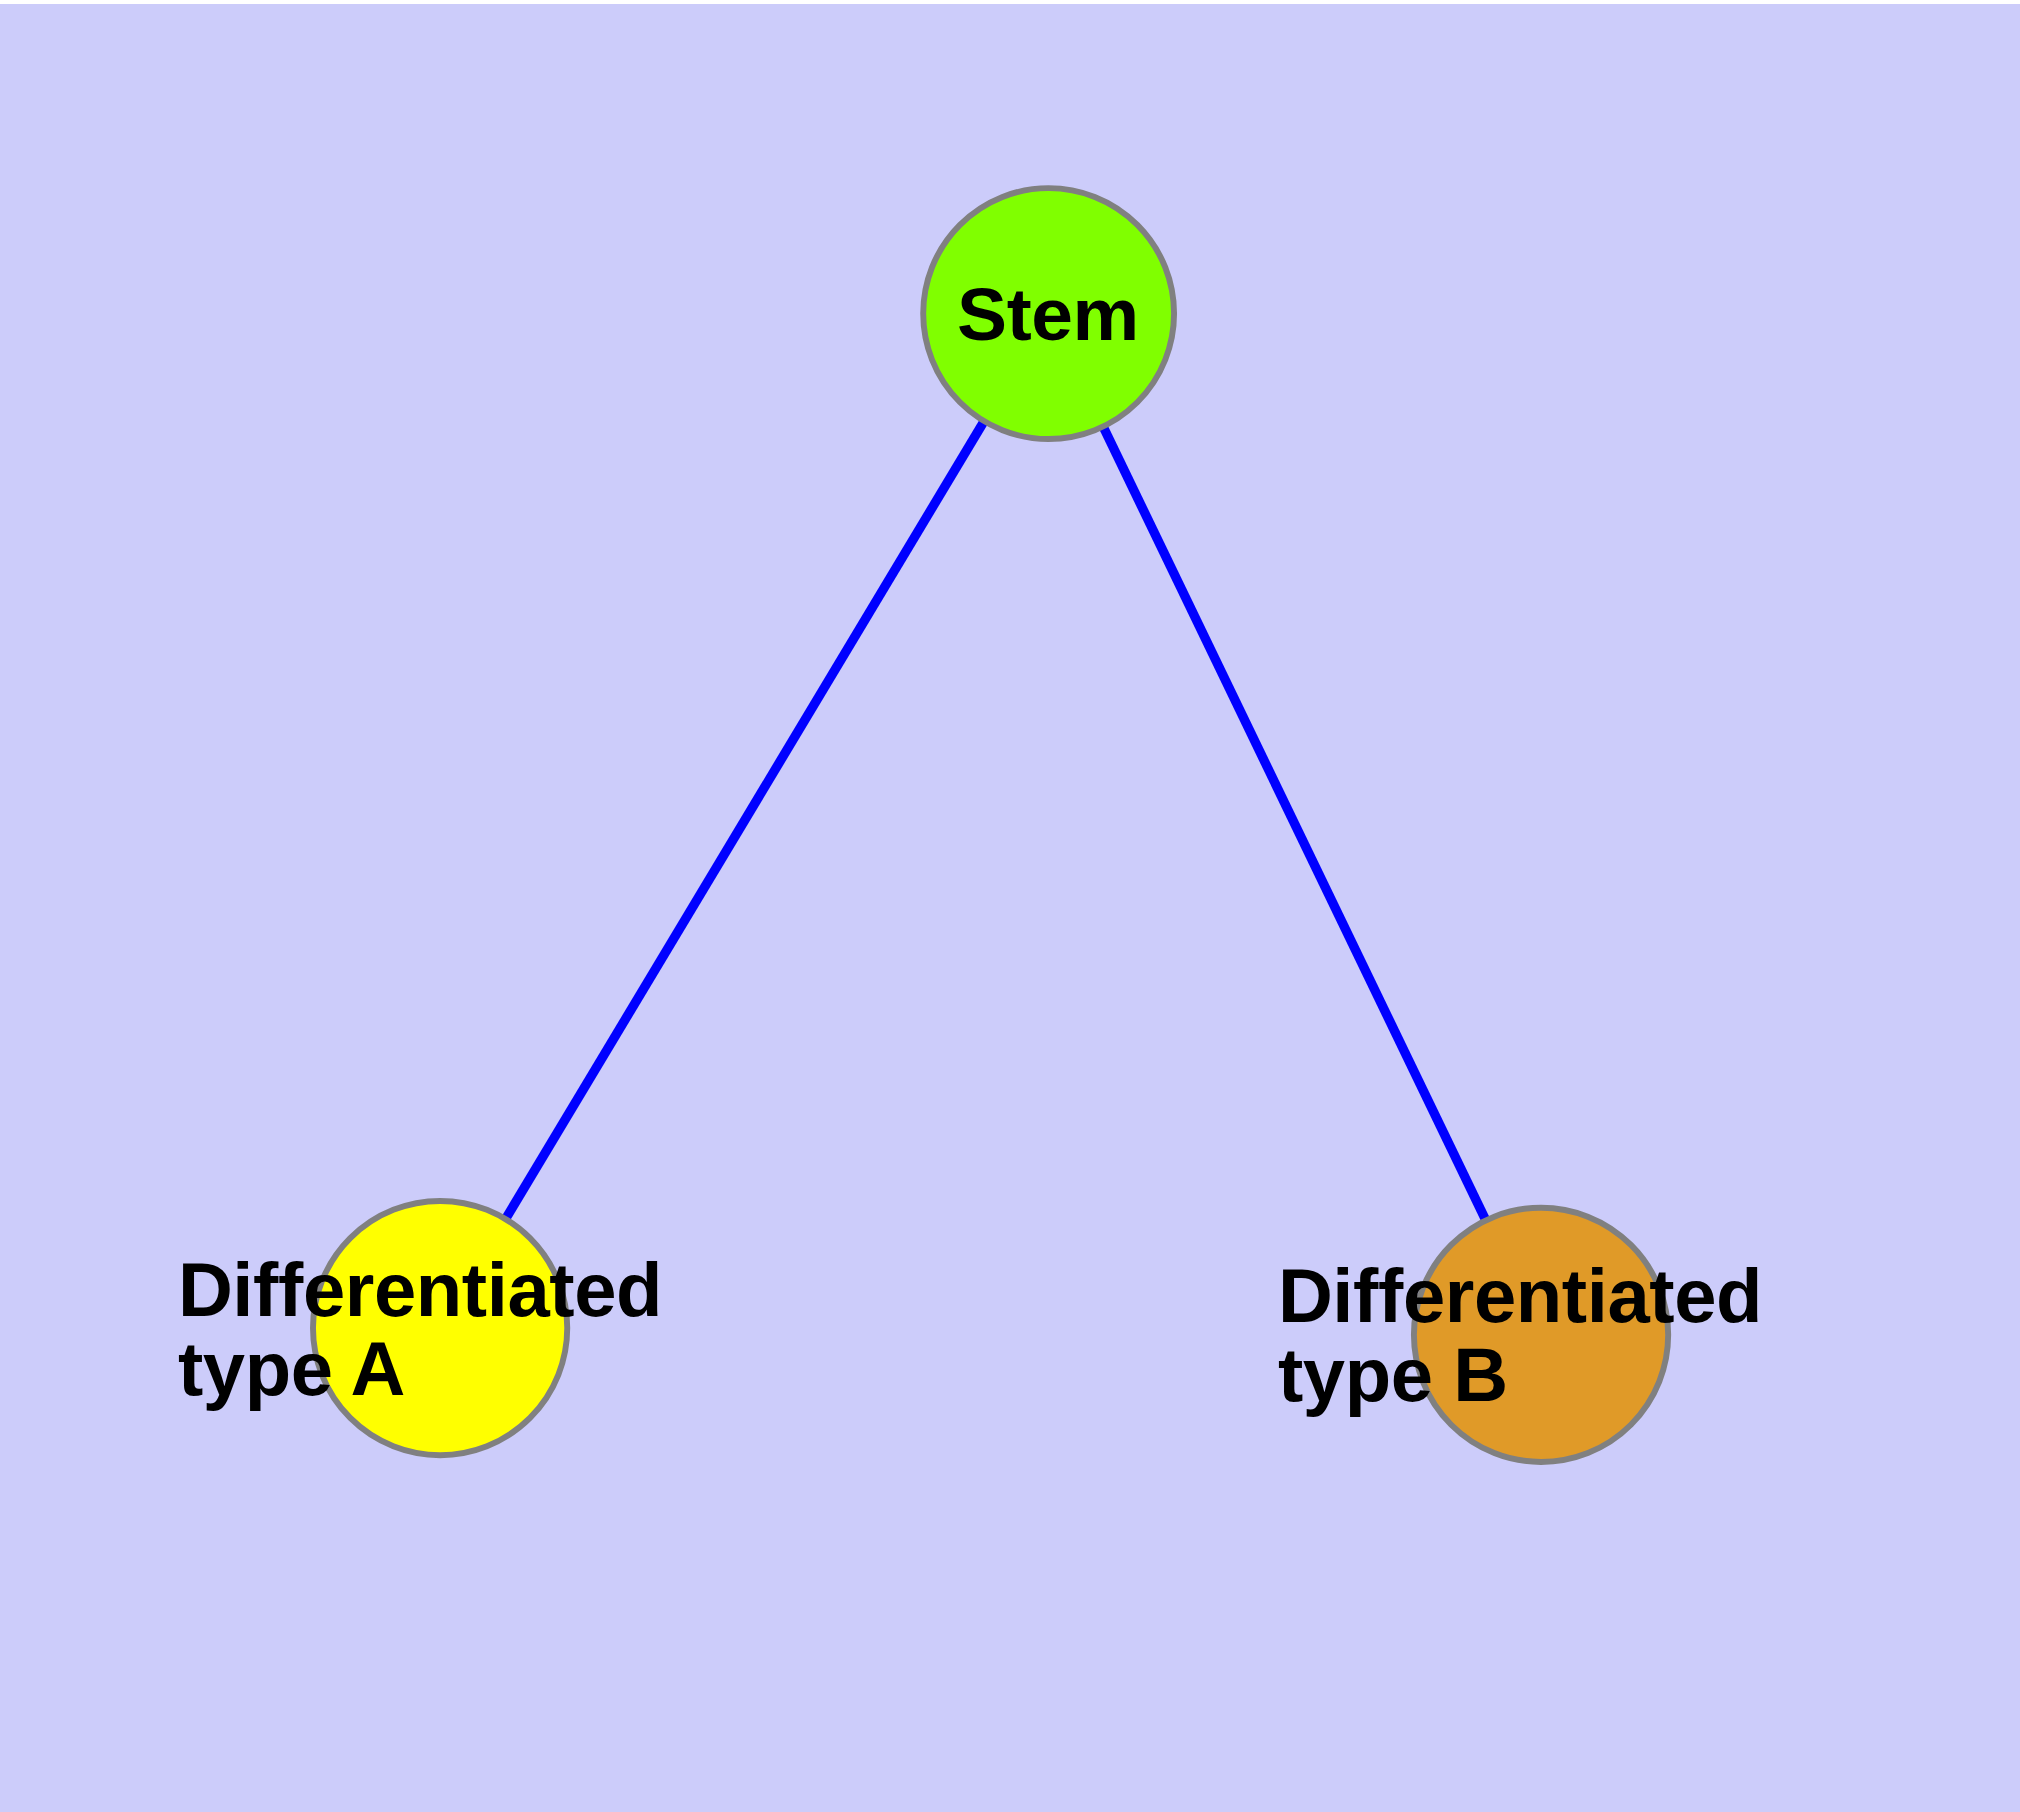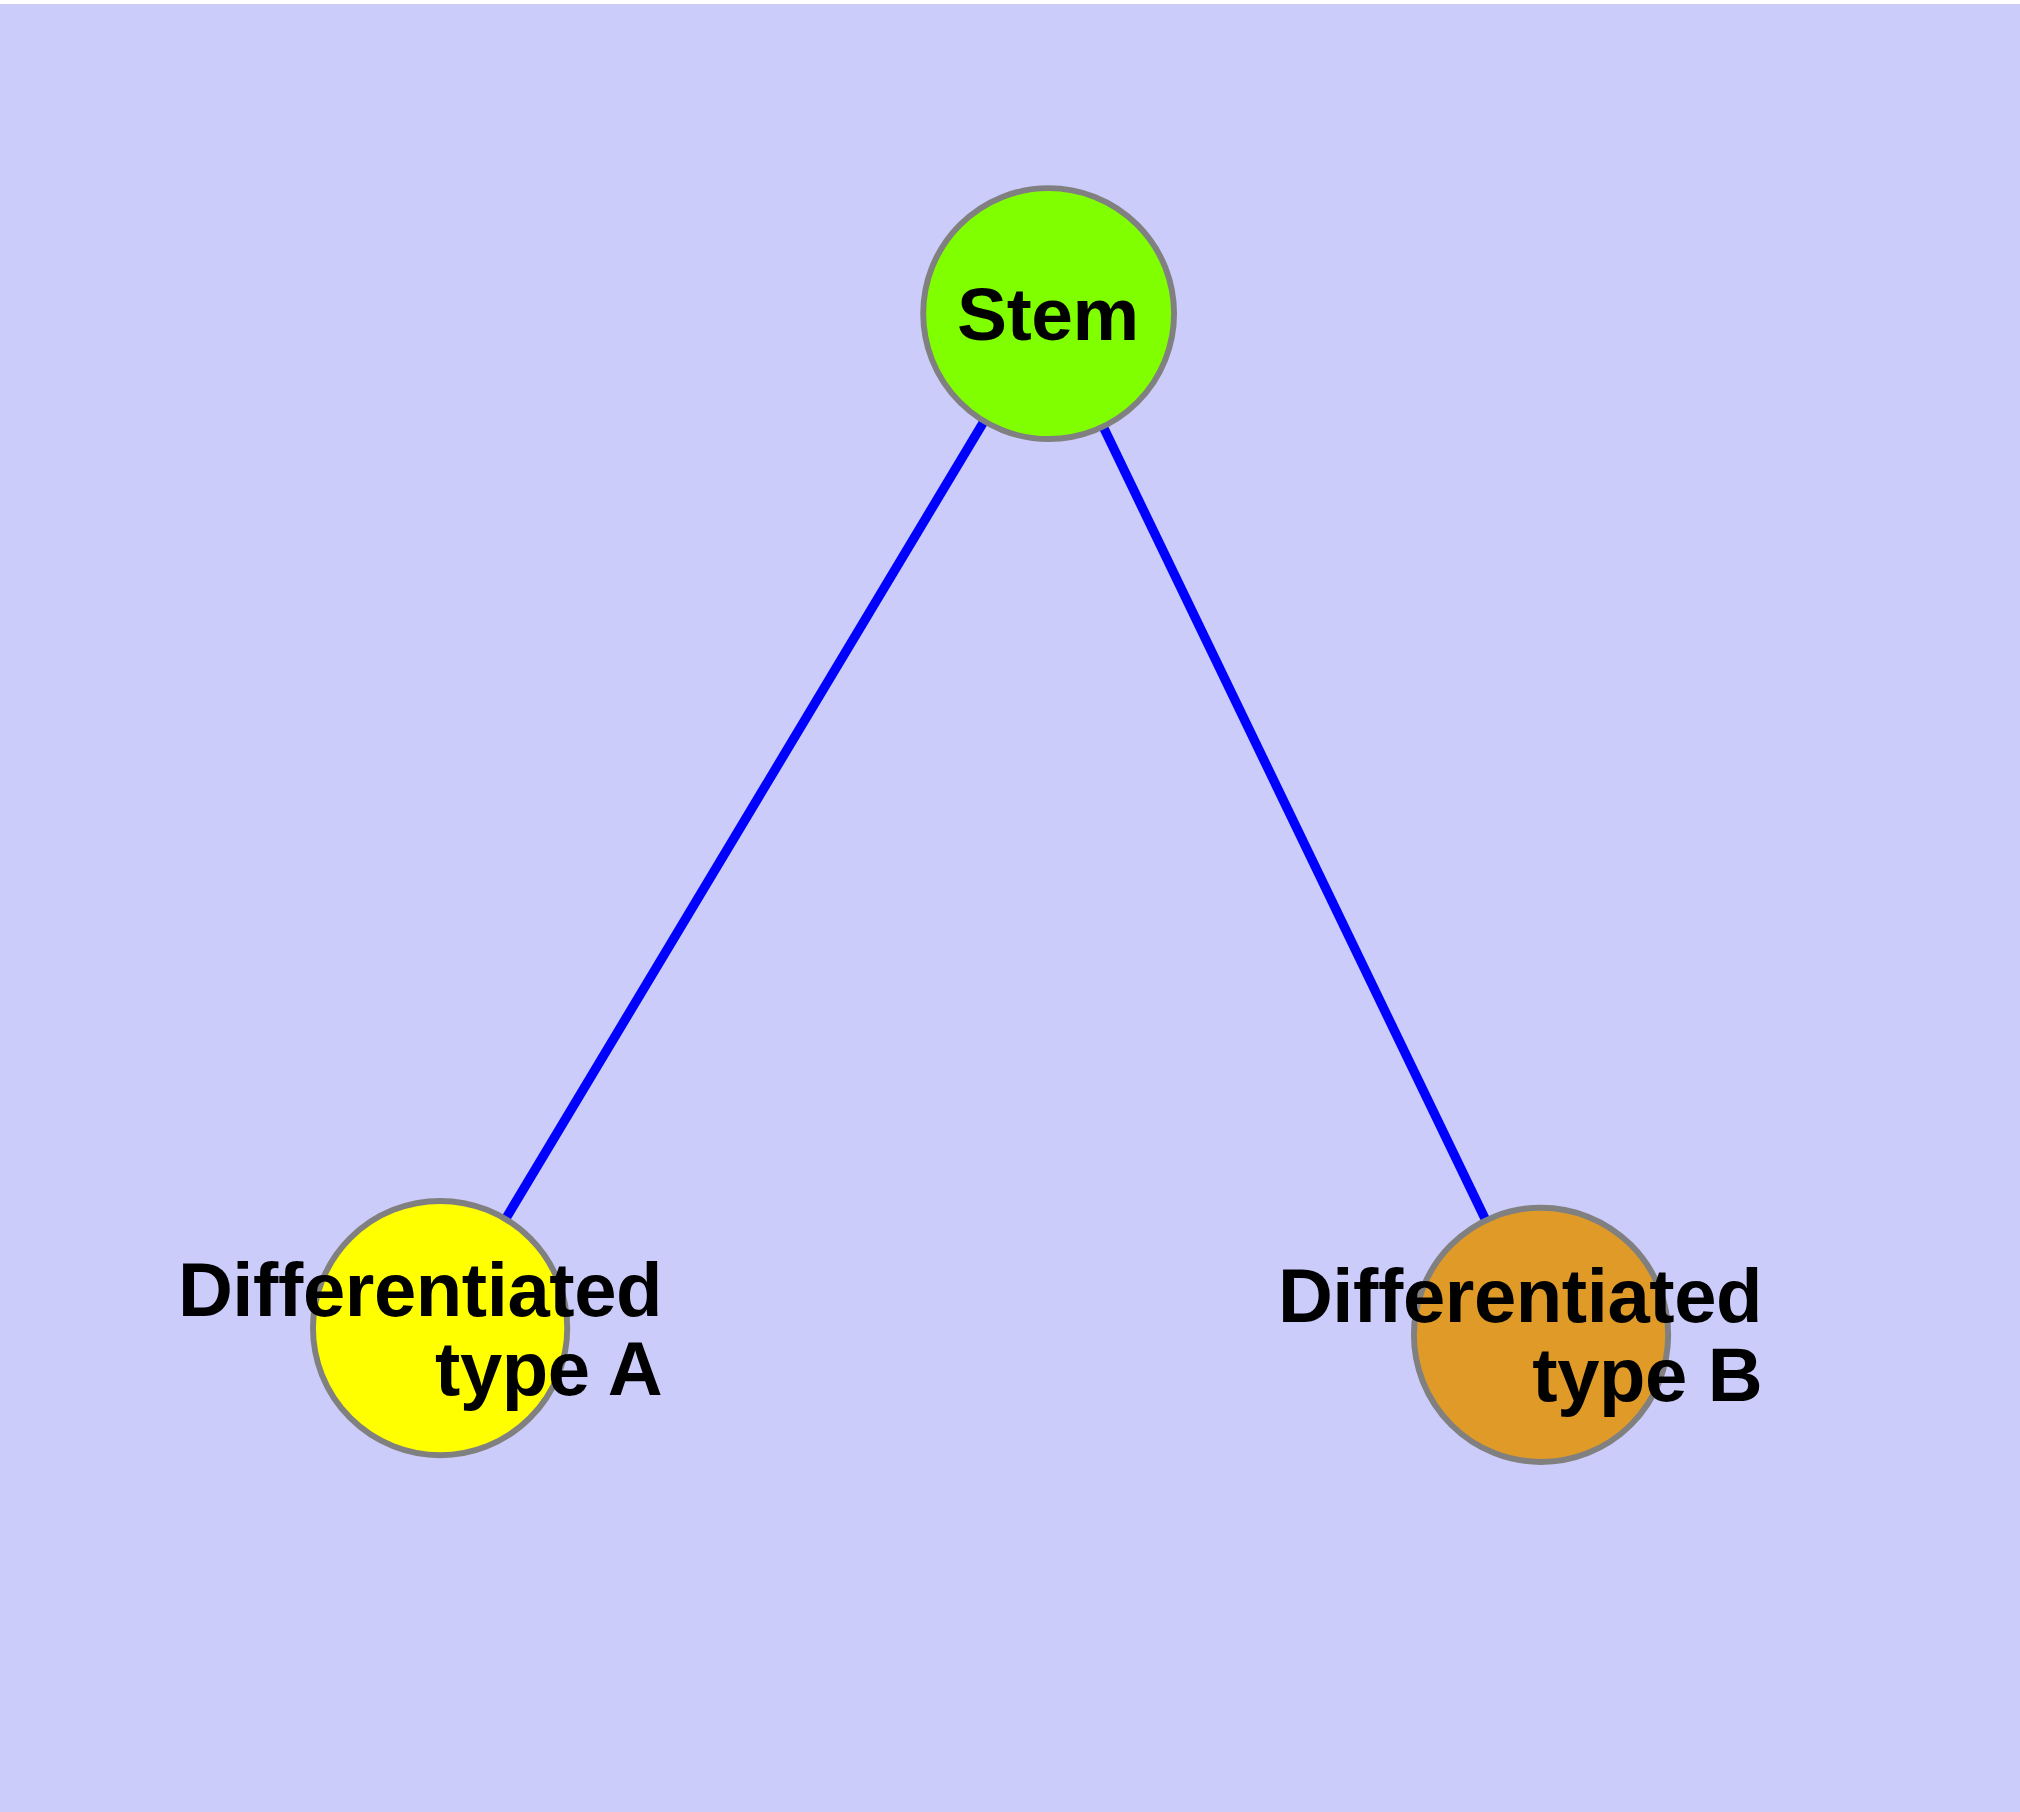--- a/index.html
+++ b/index.html
@@ -34,7 +34,7 @@
     position: absolute;
     font-weight: bold;
     color: #000000;
-    text-align: right;
+    text-align: left;
     line-height: 1.04;
     white-space: pre;
     pointer-events: none;

